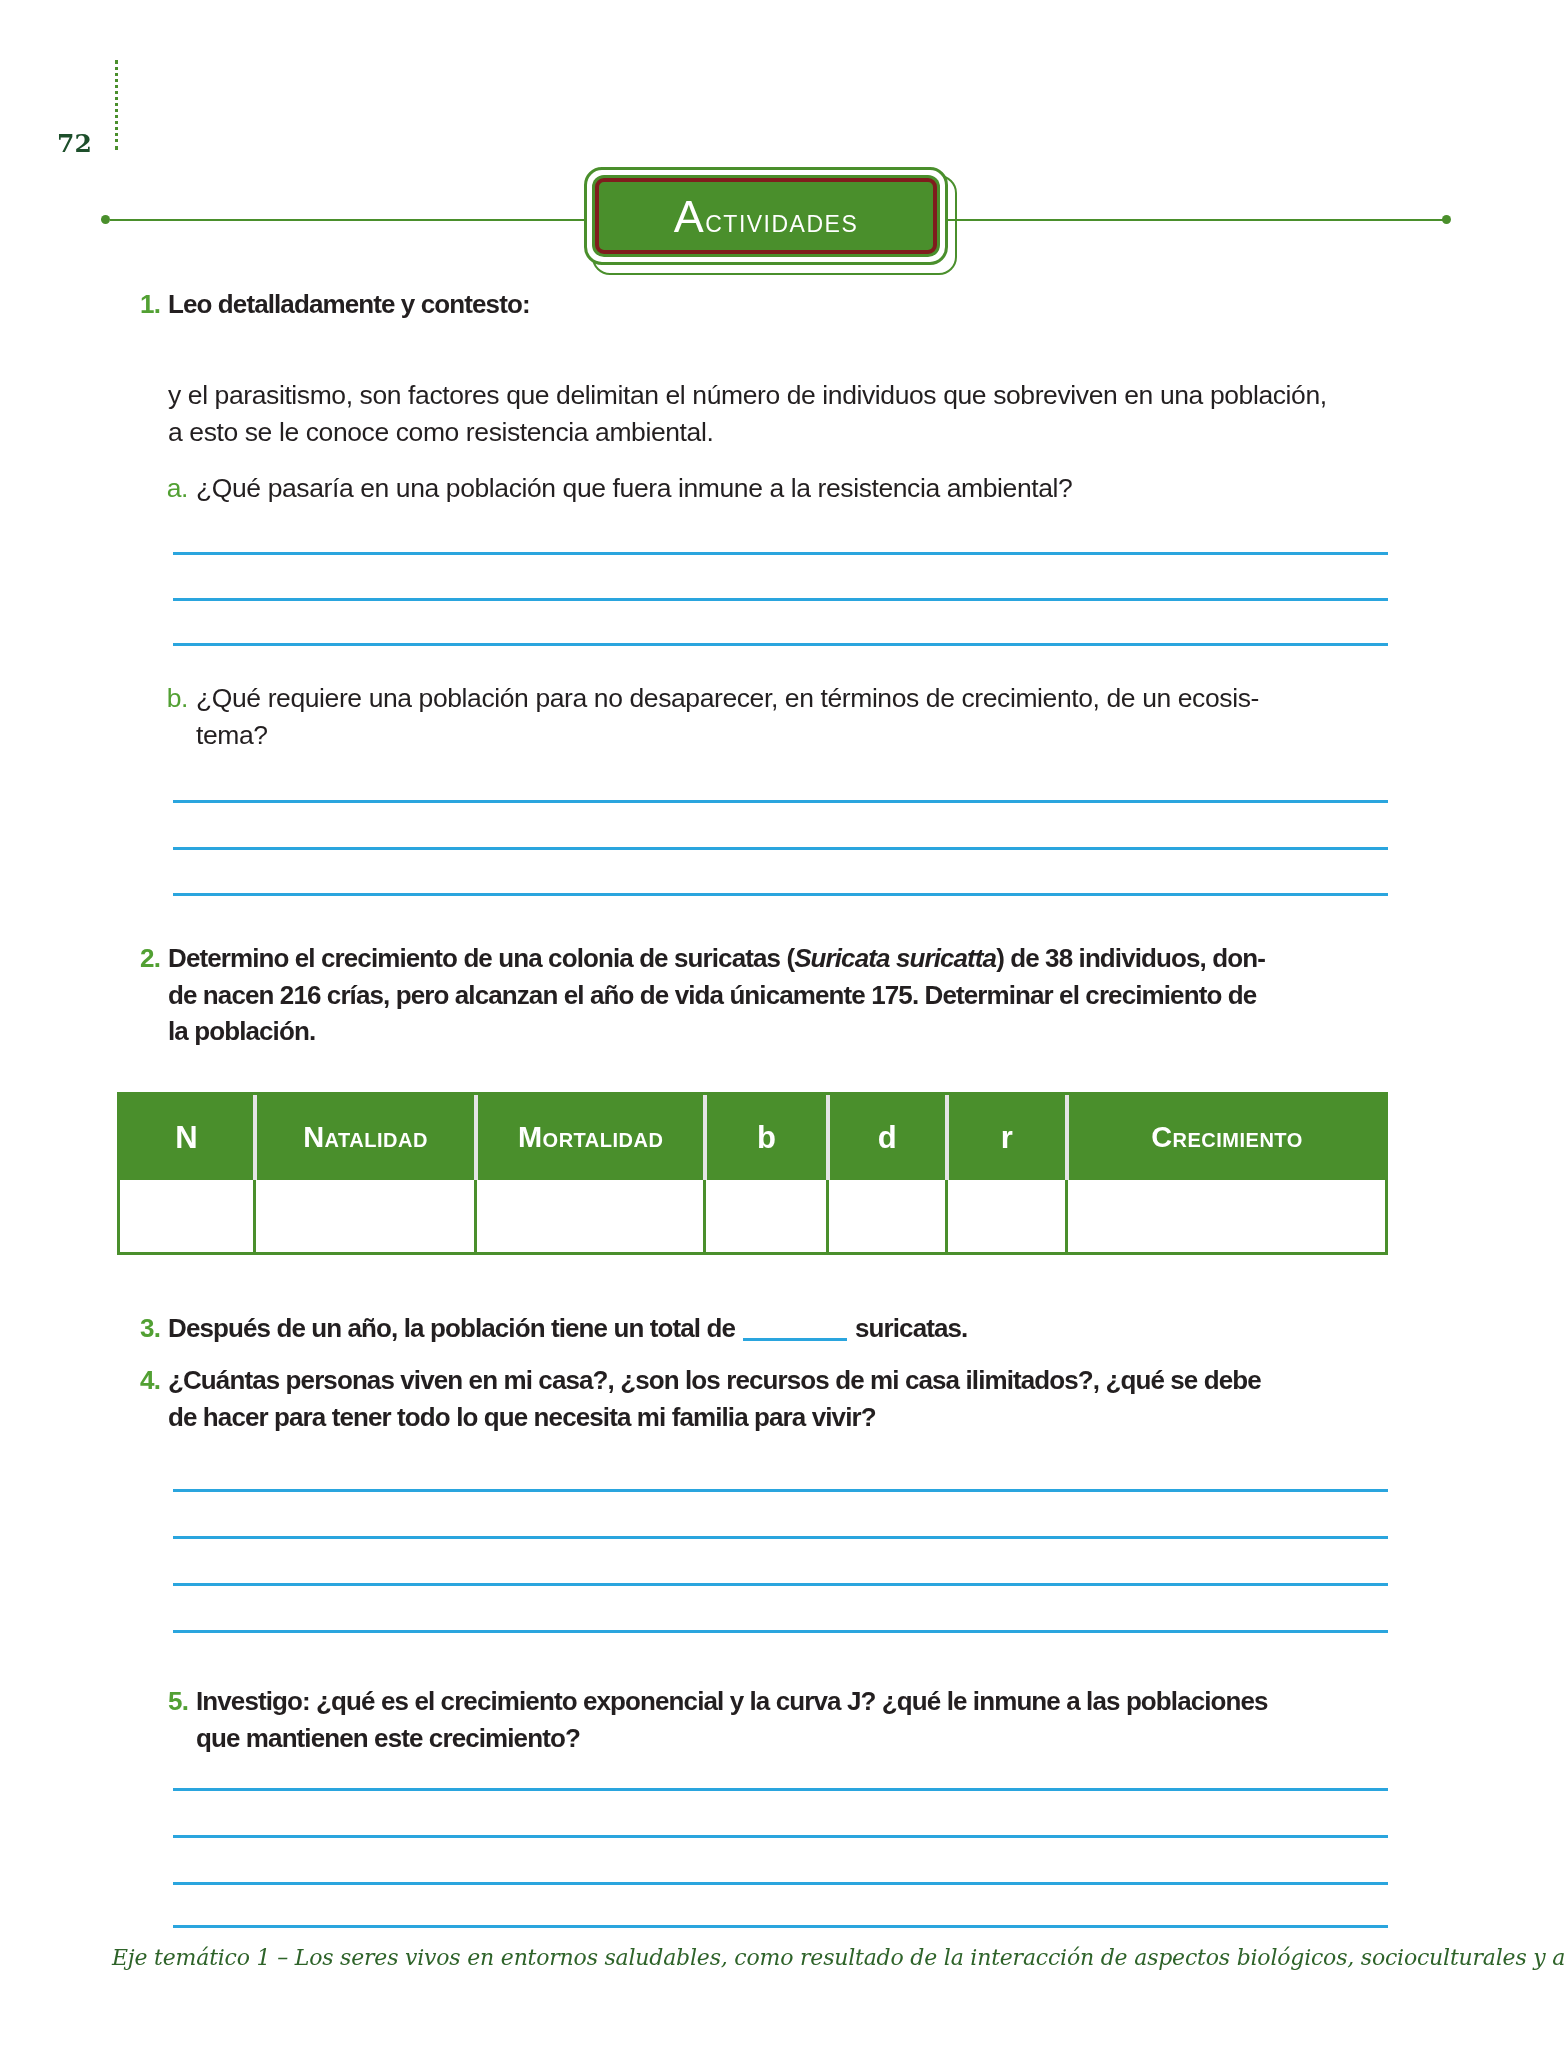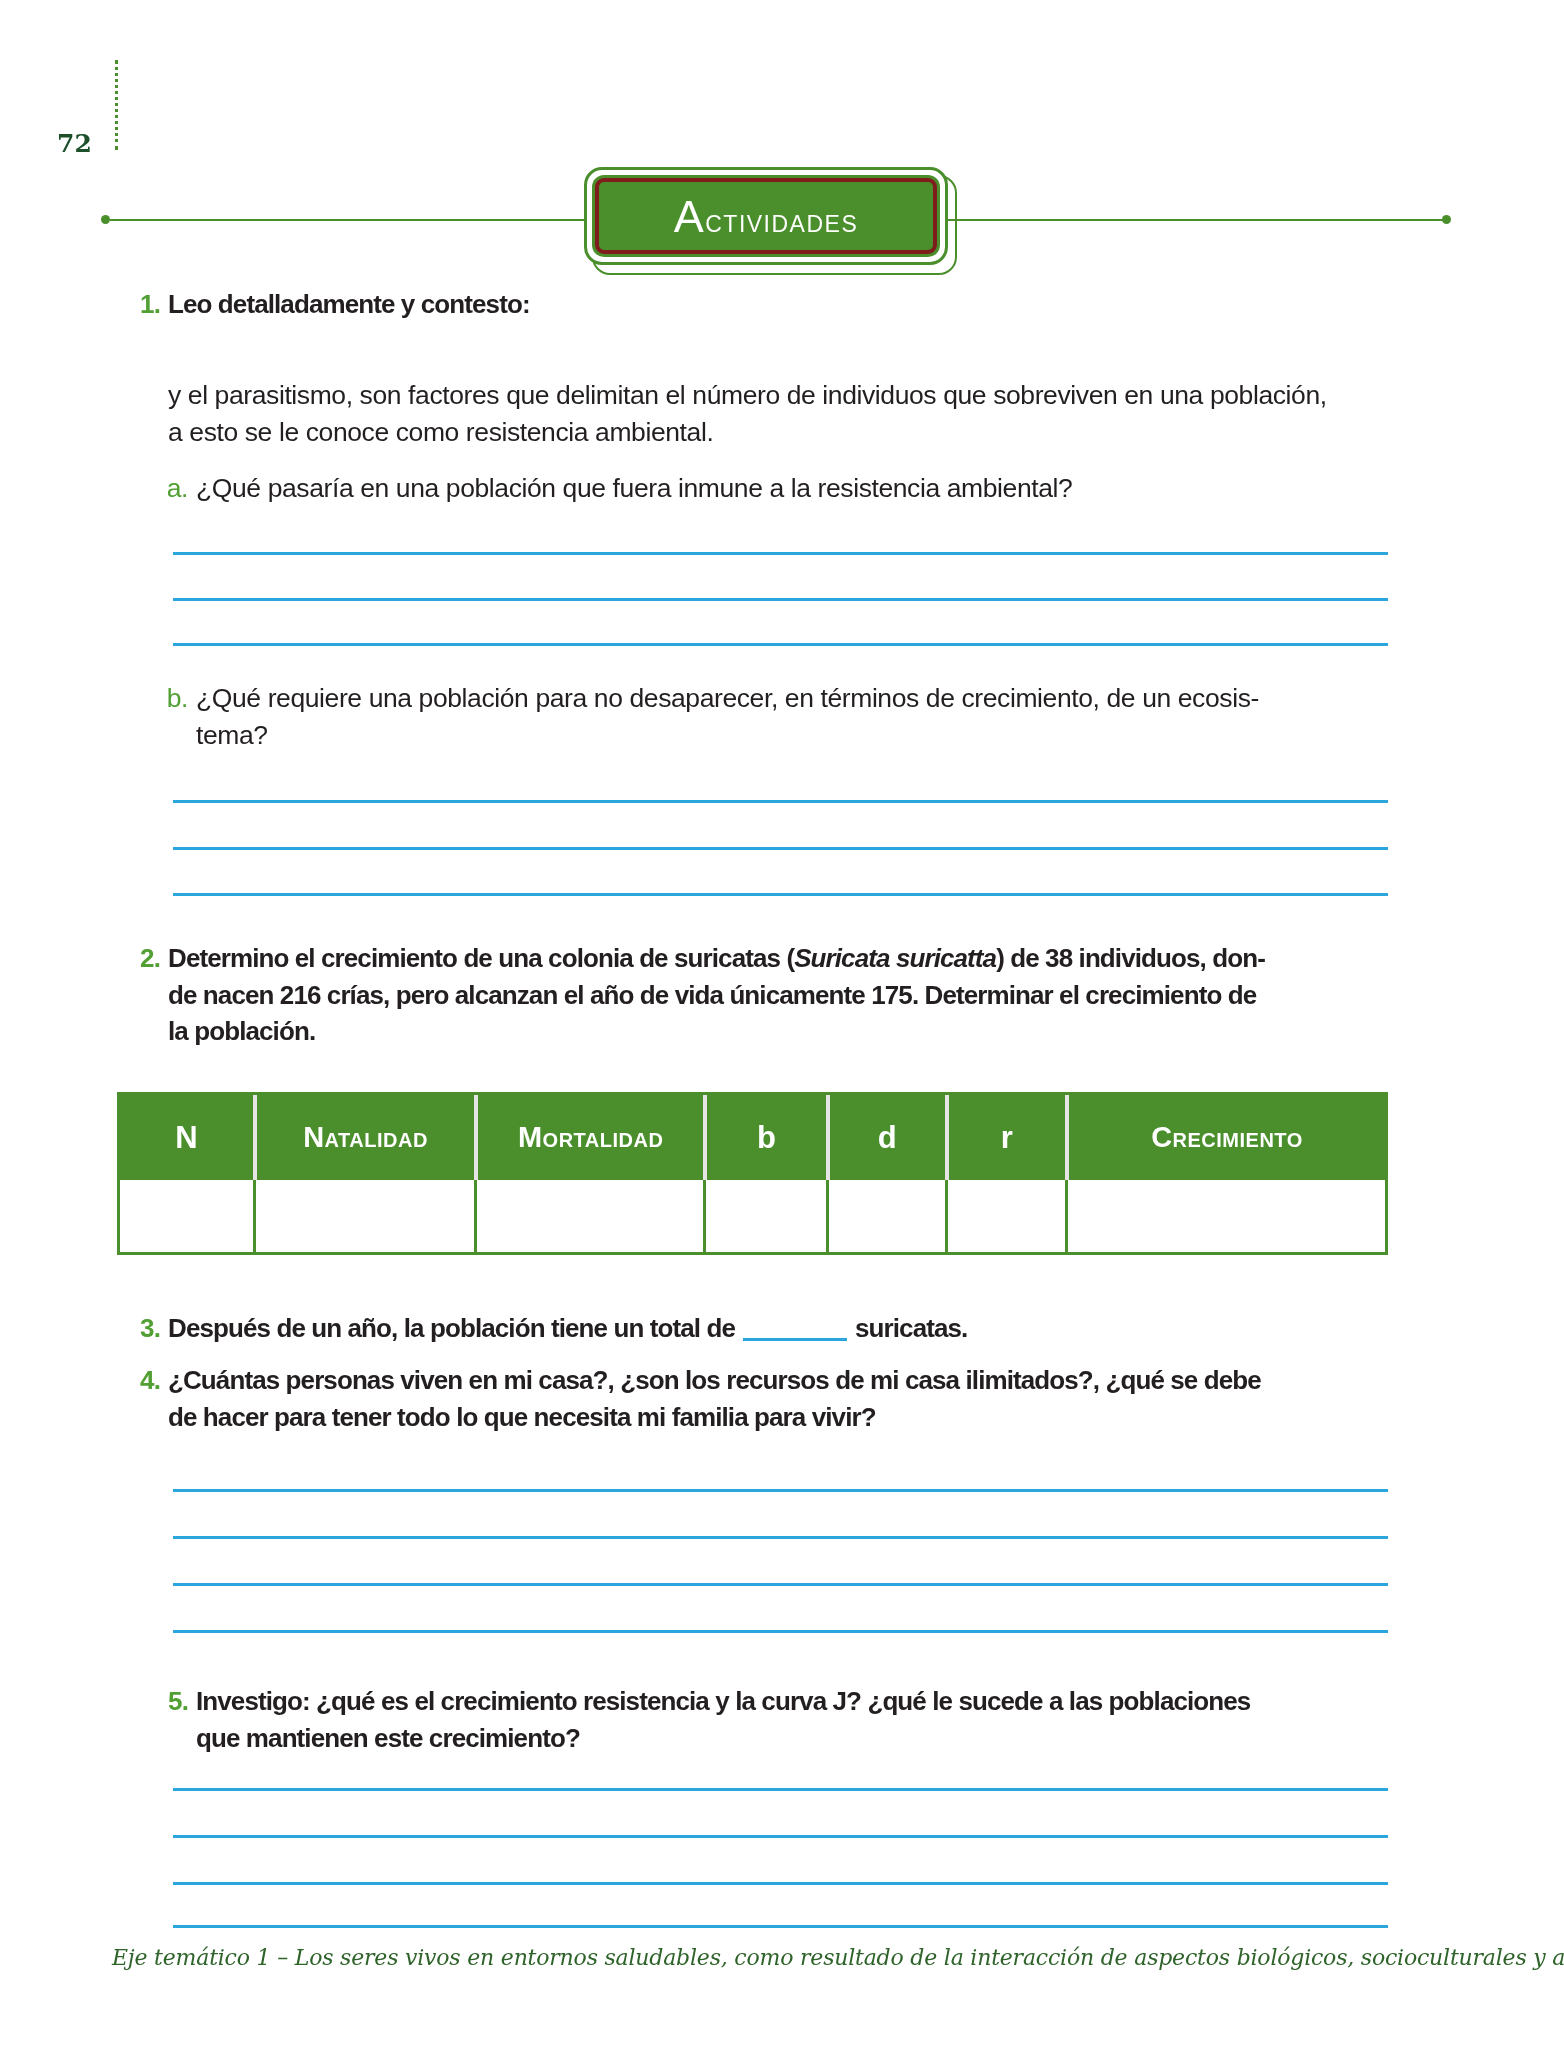--- a/index.html
+++ b/index.html
@@ -175,7 +175,7 @@
   <div class="ans-line" style="top:1630px"></div>
 
   <div class="tline bold sub" style="top:1688px">
-    <span class="qnum">5.</span><span>Investigo: ¿qué es el crecimiento resistencia y la curva J? ¿qué le sucede a las poblaciones</span>
+    <span class="qnum">5.</span><span>Investigo: ¿qué es el crecimiento exponencial y la curva J? ¿qué le inmune a las poblaciones</span>
   </div>
   <div class="tline bold sub" style="top:1725px">que mantienen este crecimiento?</div>
   <div class="ans-line" style="top:1788px"></div>

